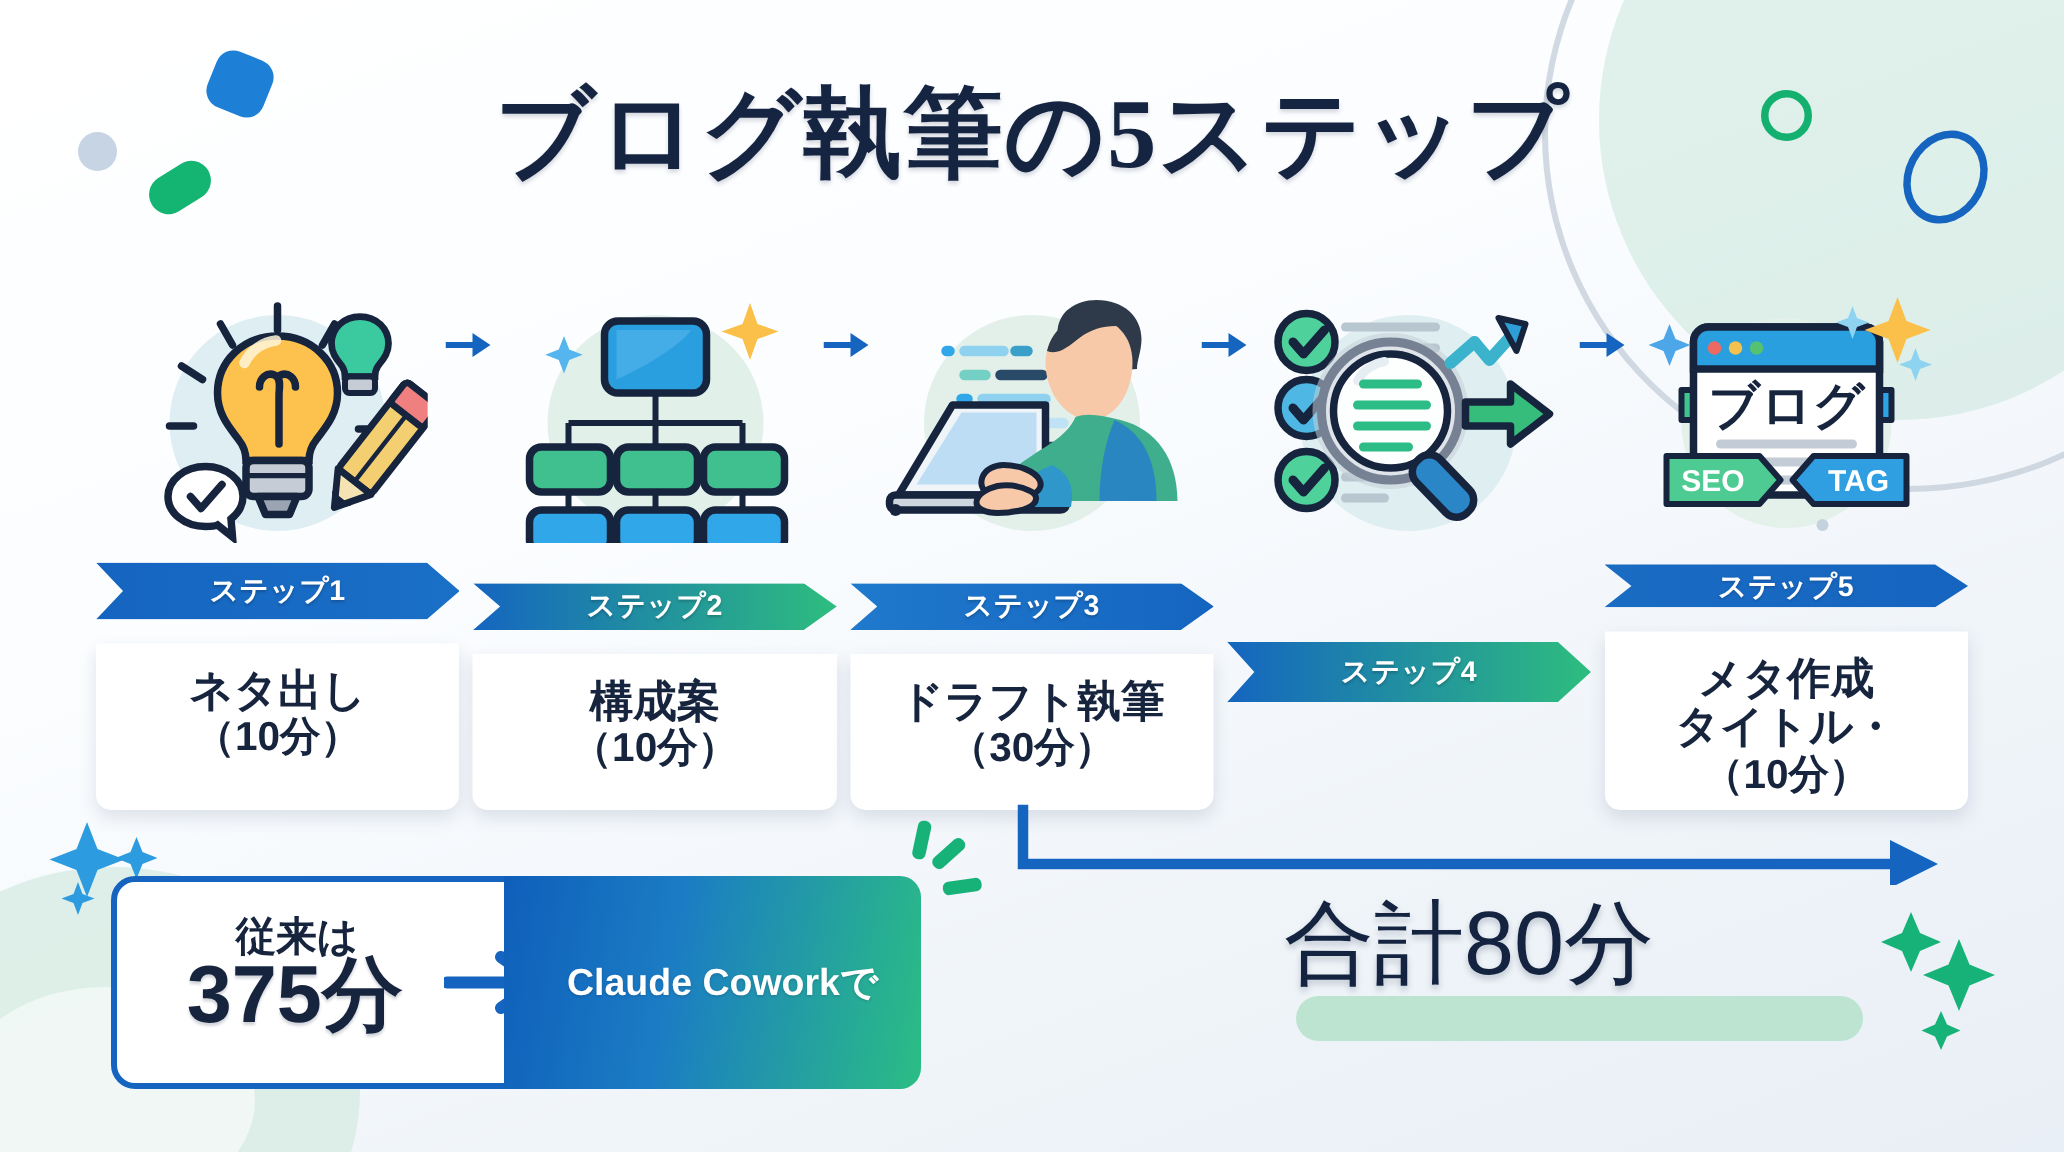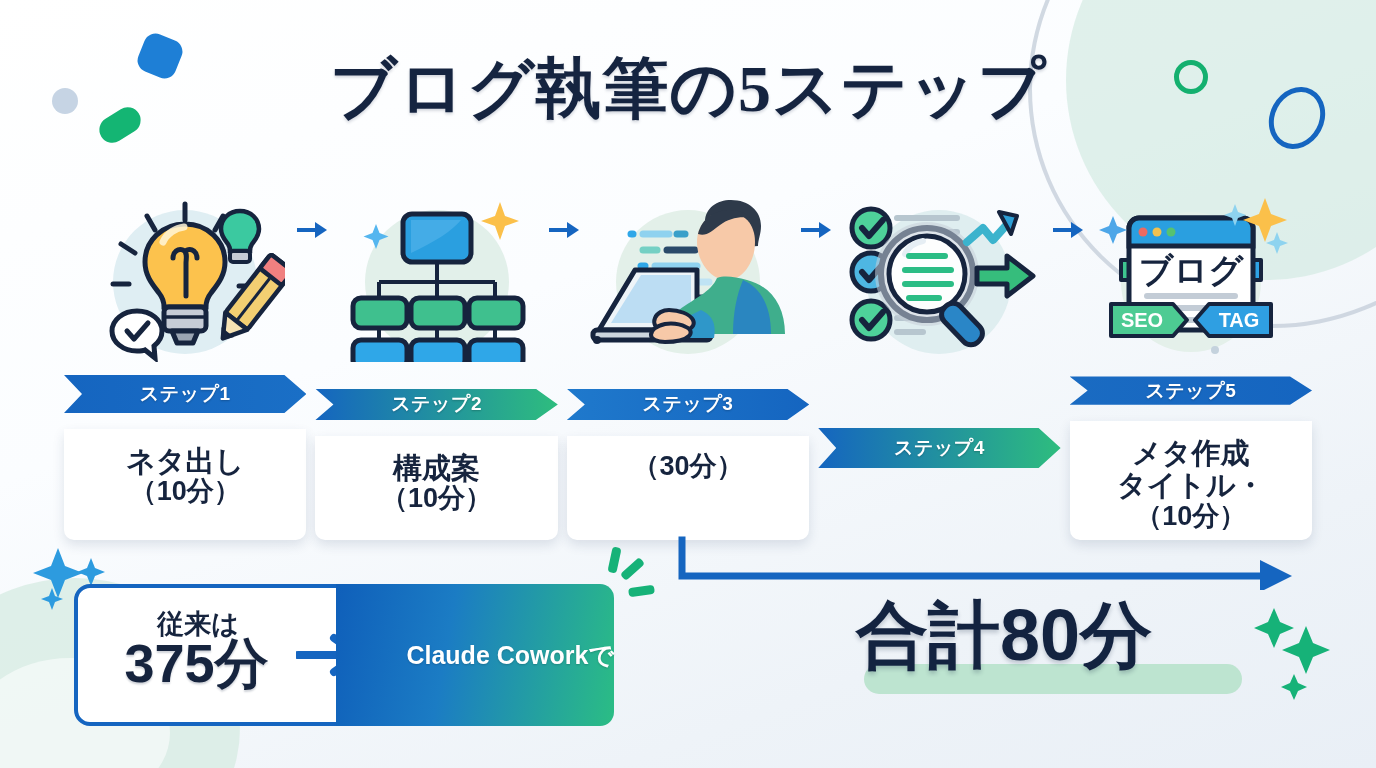--- a/index.html
+++ b/index.html
@@ -300,6 +300,7 @@
         <span>ステップ3</span>
       </div>
       <div class="card">
+        <div class="card-title">ドラフト執筆</div>
         <div class="card-time">（30分）</div>
       </div>
     </div>

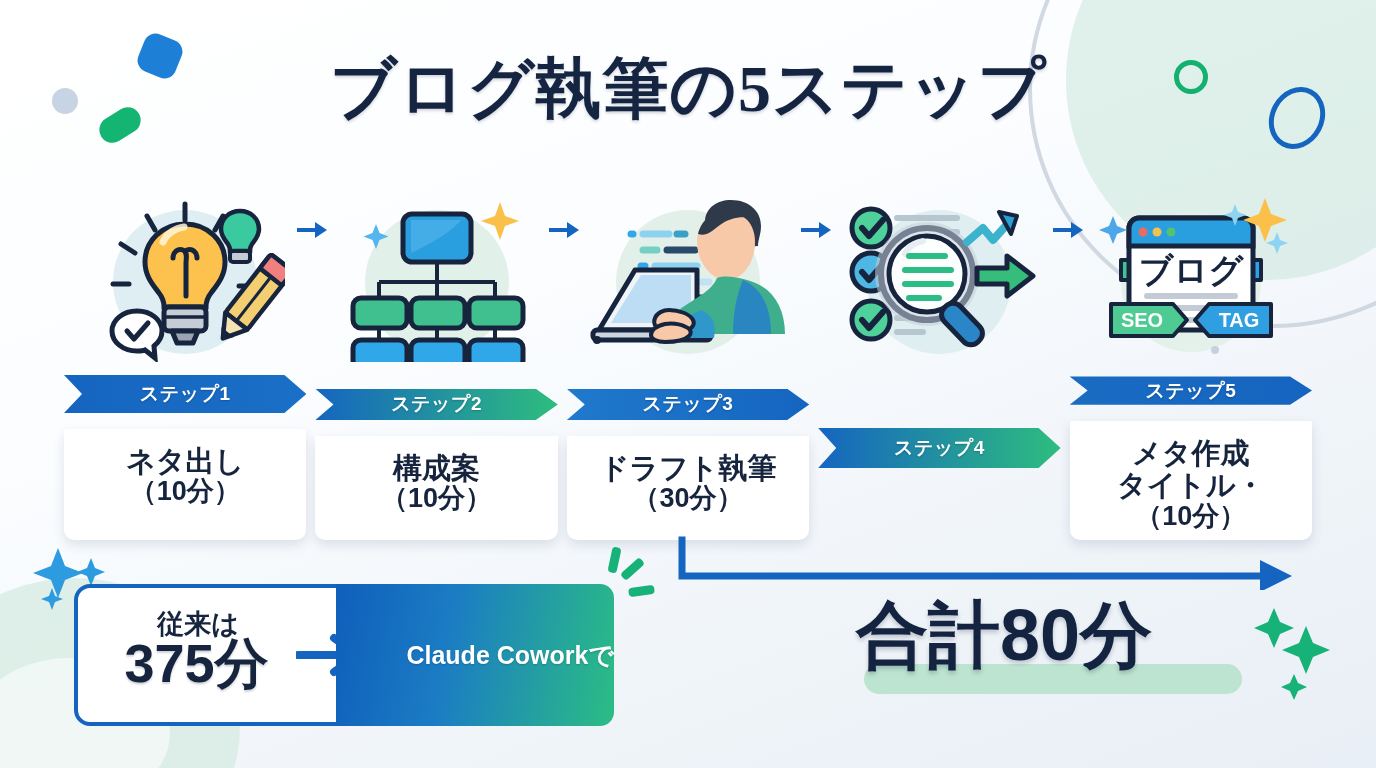--- a/index.html
+++ b/index.html
@@ -133,7 +133,7 @@
     position:absolute;left:262px;top:0;width:278px;height:142px;
     background:linear-gradient(100deg,#0f5fba 0%,#1b7cc4 40%,#2bbd84 100%);
     border-radius:0 14px 14px 0;
-    display:flex;flex-direction:column;align-items:flex-end;justify-content:center;
+    display:flex;flex-direction:column;align-items:flex-start;justify-content:center;
     padding-left:42px;box-sizing:border-box;
   }
   .badge-l-top{

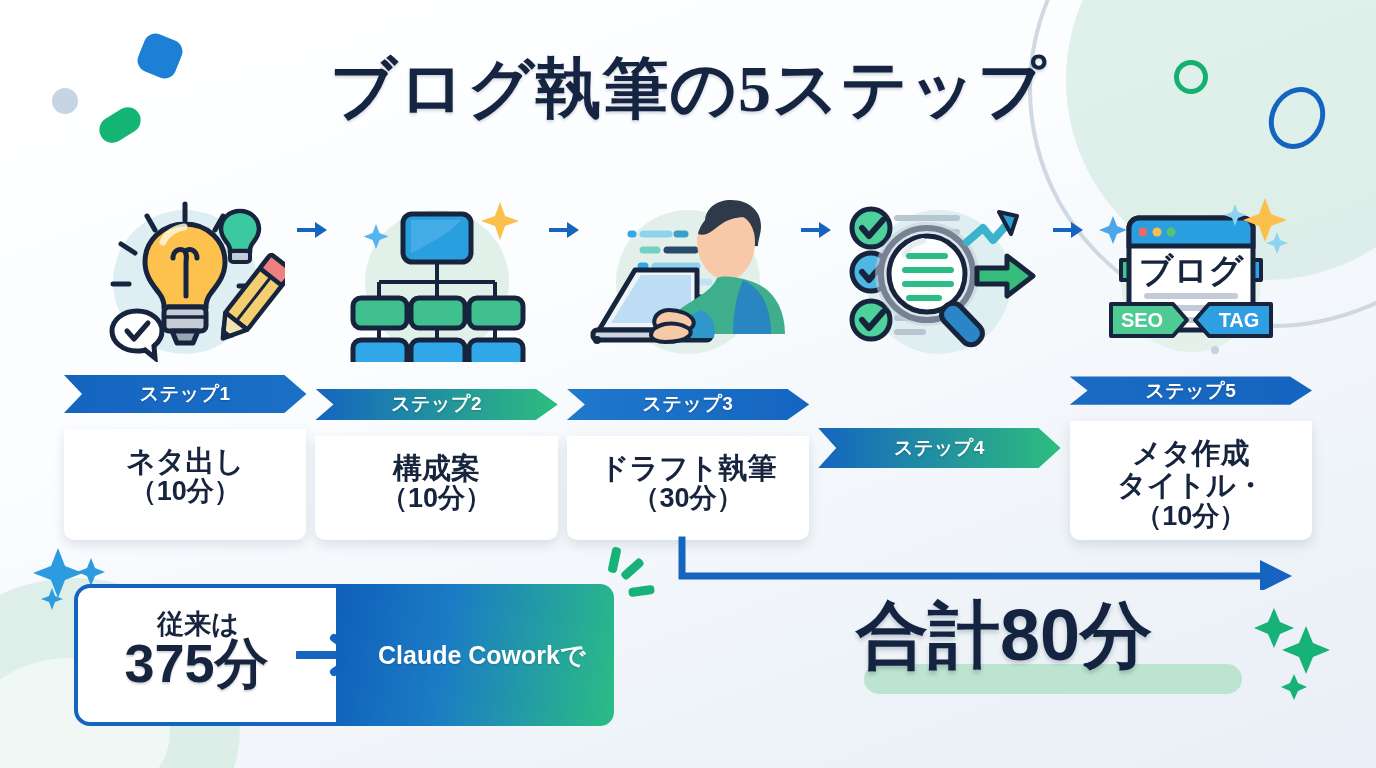--- a/index.html
+++ b/index.html
@@ -165,7 +165,7 @@
   }
   .total-text{
     position:absolute;left:0;top:0;width:100%;
-    font-size:72px;font-weight:700;color:#132340;line-height:1.1;
+    font-size:60px;font-weight:400;color:#132340;line-height:1.1;
     text-shadow:0 3px 4px rgba(19,35,64,.22);white-space:nowrap;
   }
   .sparkle-green{position:absolute;left:1250px;top:600px;}

